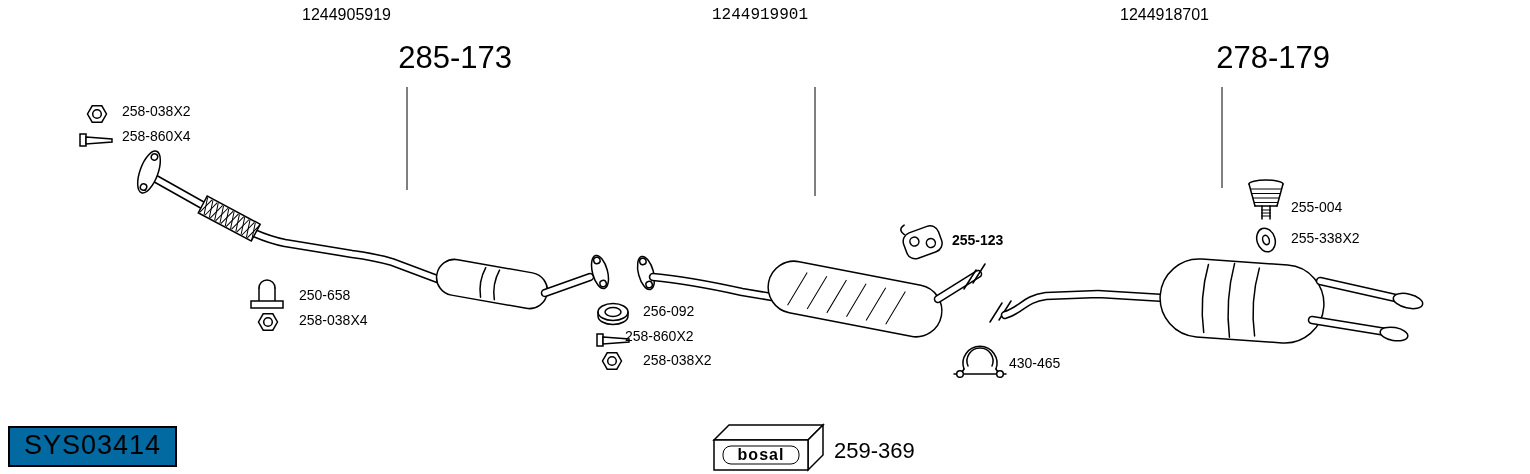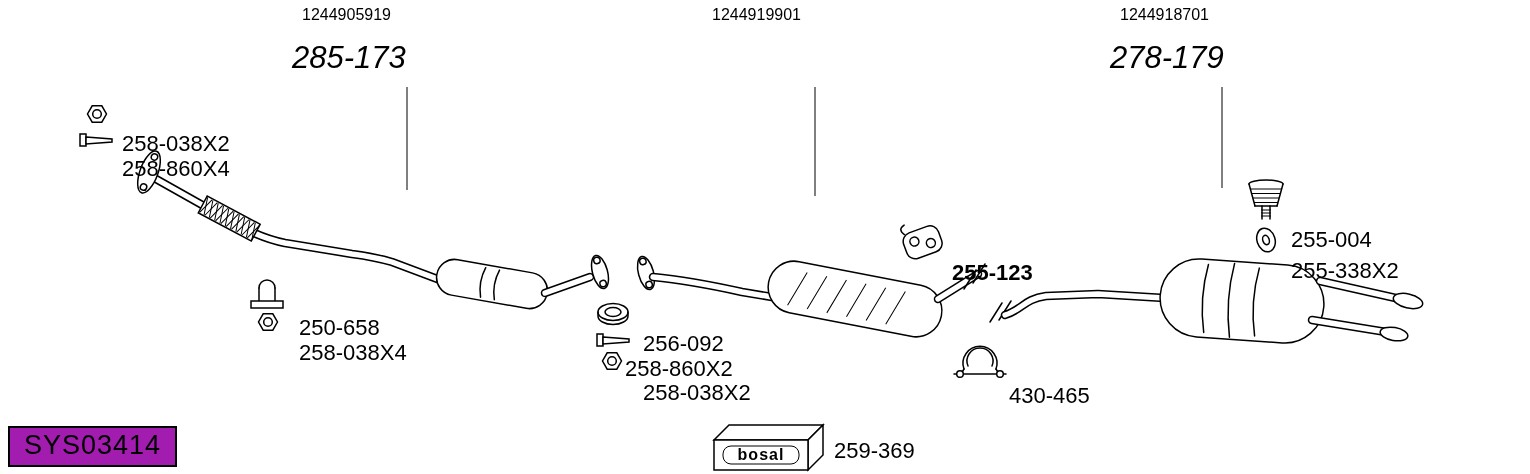--- a/index.html
+++ b/index.html
@@ -188,7 +188,7 @@
   <div class="abs ref" style="left:302px; top:6px;">1244905919</div>
   <div class="abs code" style="left:292px; top:40px;">285-173</div>
 
-  <div class="abs ref" style="left:712px; top:6px;">1244919901</div>
+  <div class="abs ref" style="left:712px; top:6px;font-family:Liberation Mono, monospace;">1244919901</div>
 
   <div class="abs ref" style="left:1120px; top:6px;">1244918701</div>
   <div class="abs code" style="left:1110px; top:40px;">278-179</div>

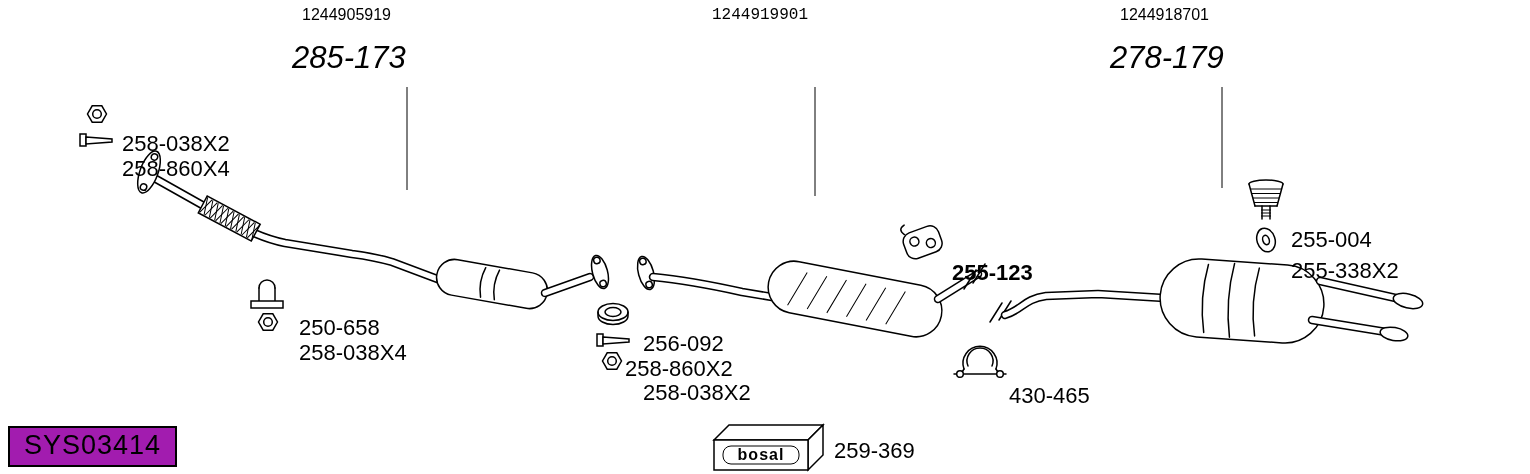--- a/index.html
+++ b/index.html
@@ -8,7 +8,7 @@
   .canvas { position:relative; width:1530px; height:474px; background:#fff; overflow:hidden; }
   .abs { position:absolute; }
   .ref  { font-size:16px; width:200px; white-space:nowrap; }
-  .code { font-size:31px; text-align:left; width:220px; white-space:nowrap;font-style:italic; }
+  .code { font-size:31px; text-align:right; width:220px; white-space:nowrap; }
   .part-label { font-size:22px; white-space:nowrap;margin-top:28px; }
   .sys-box { border:2px solid #000; padding:2px 14px 4px; font-size:27px; letter-spacing:1px; background:#a21caf; }
   .brand-part { font-size:22px; white-space:nowrap; }

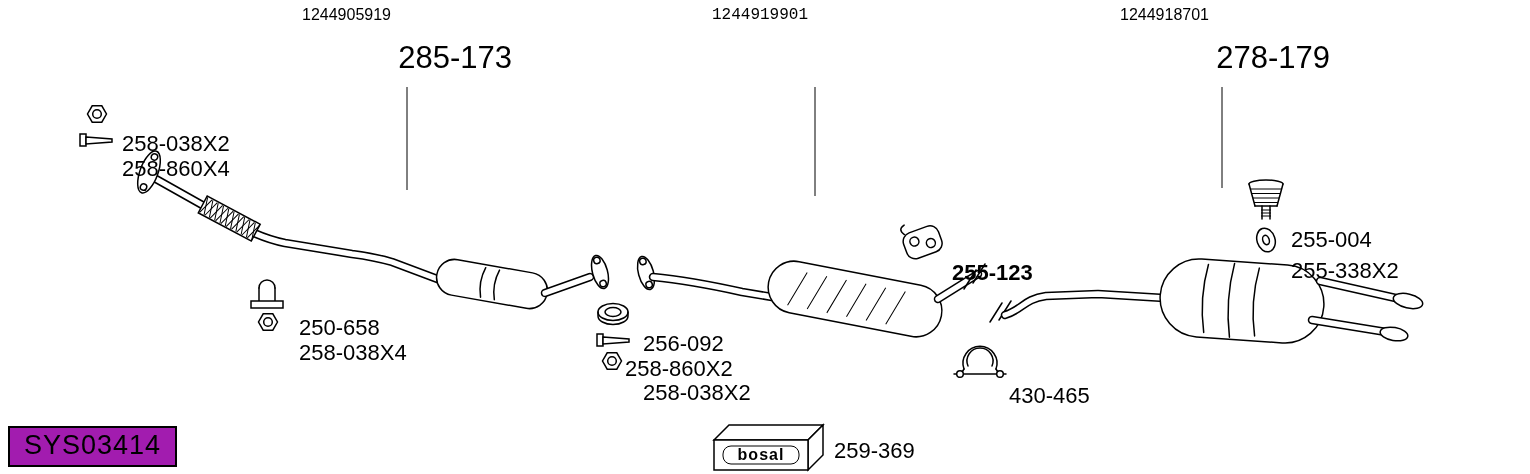--- a/index.html
+++ b/index.html
@@ -9,7 +9,7 @@
   .abs { position:absolute; }
   .ref  { font-size:16px; width:200px; white-space:nowrap; }
   .code { font-size:31px; text-align:right; width:220px; white-space:nowrap; }
-  .part-label { font-size:22px; white-space:nowrap;margin-top:28px; }
+  .part-label { font-size:14px; white-space:nowrap; }
   .sys-box { border:2px solid #000; padding:2px 14px 4px; font-size:27px; letter-spacing:1px; background:#a21caf; }
   .brand-part { font-size:22px; white-space:nowrap; }
   svg { position:absolute; left:0; top:0; }

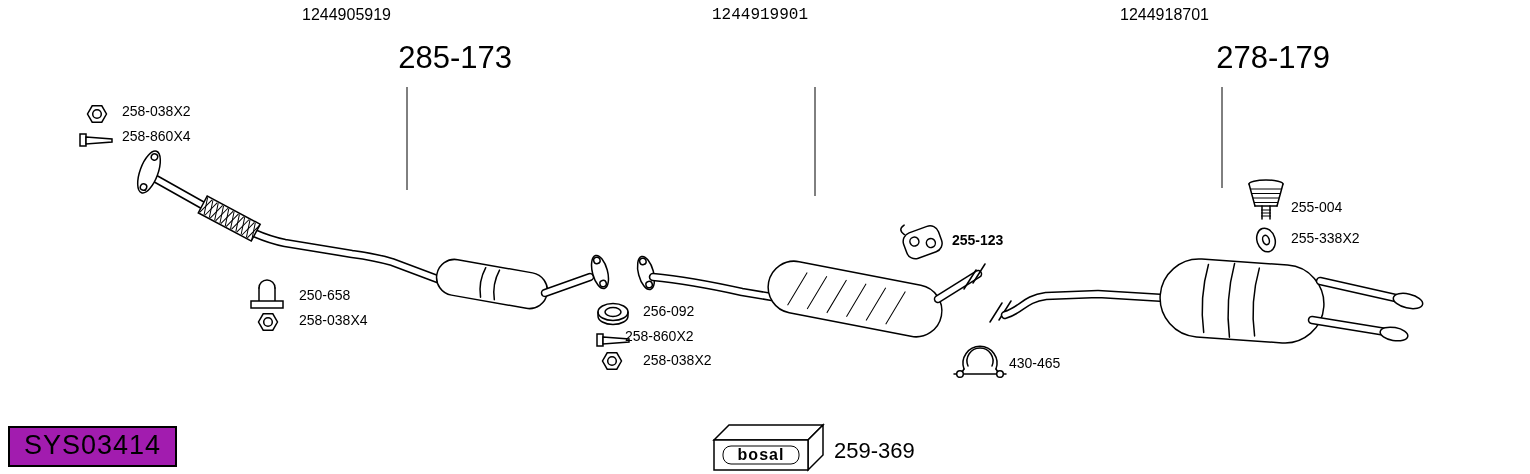--- a/index.html
+++ b/index.html
@@ -10,7 +10,7 @@
   .ref  { font-size:16px; width:200px; white-space:nowrap; }
   .code { font-size:31px; text-align:right; width:220px; white-space:nowrap; }
   .part-label { font-size:14px; white-space:nowrap; }
-  .sys-box { border:2px solid #000; padding:2px 14px 4px; font-size:27px; letter-spacing:1px; background:#a21caf; }
+  .sys-box { border:2px solid #000; padding:2px 14px 4px; font-size:27px; letter-spacing:1px; background:#0369a1; }
   .brand-part { font-size:22px; white-space:nowrap; }
   svg { position:absolute; left:0; top:0; }
   .po { stroke:#000; stroke-width:8.5; fill:none; stroke-linecap:round; stroke-linejoin:round; }

